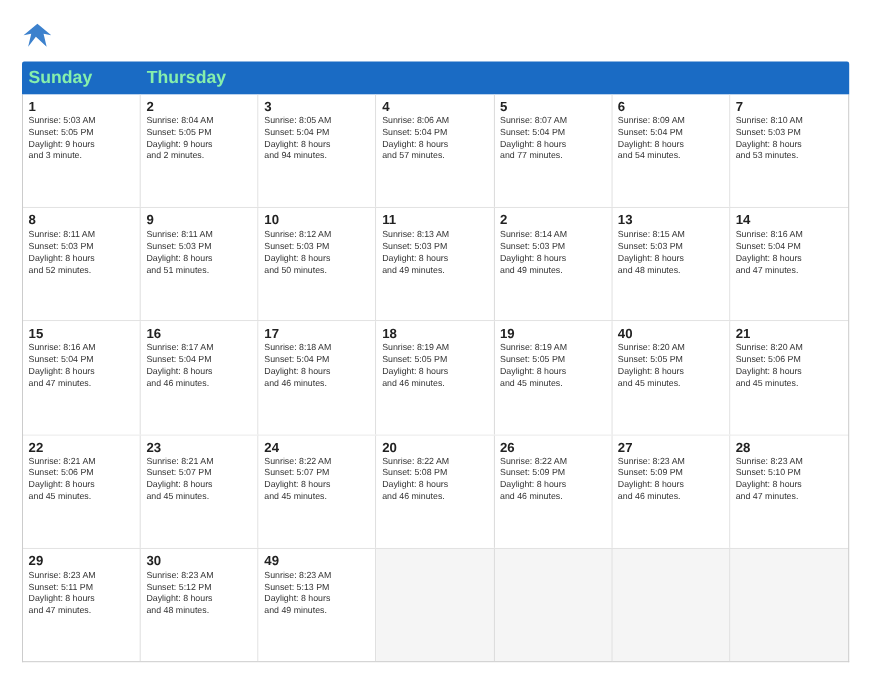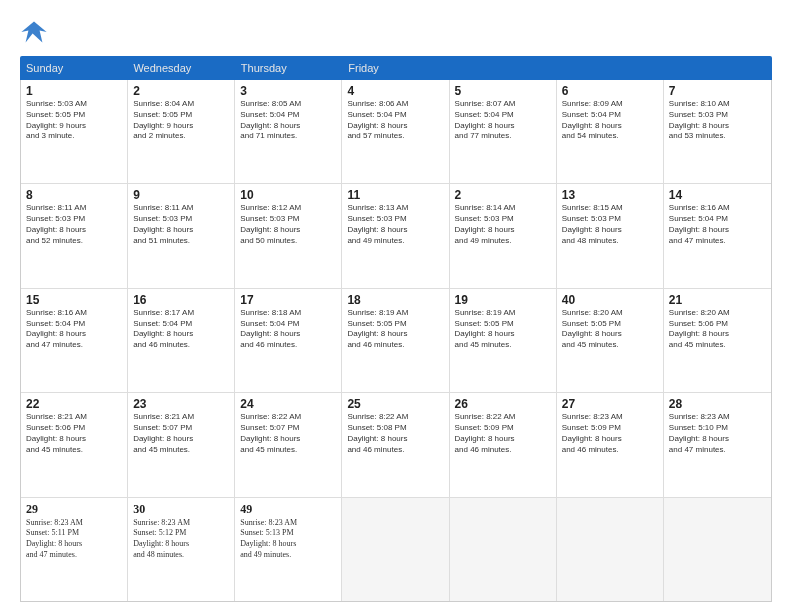--- a/index.html
+++ b/index.html
@@ -67,9 +67,9 @@
       border-radius: 2px 2px 0 0;
     }
     .cal-header-cell {
-      color: #e5e5e5;
-      font-size: 11px;
-      font-weight: normal;
+      color: #86efac;
+      font-size: 16px;
+      font-weight: bold;
       padding: 6px 6px;
       text-align: left;
     }

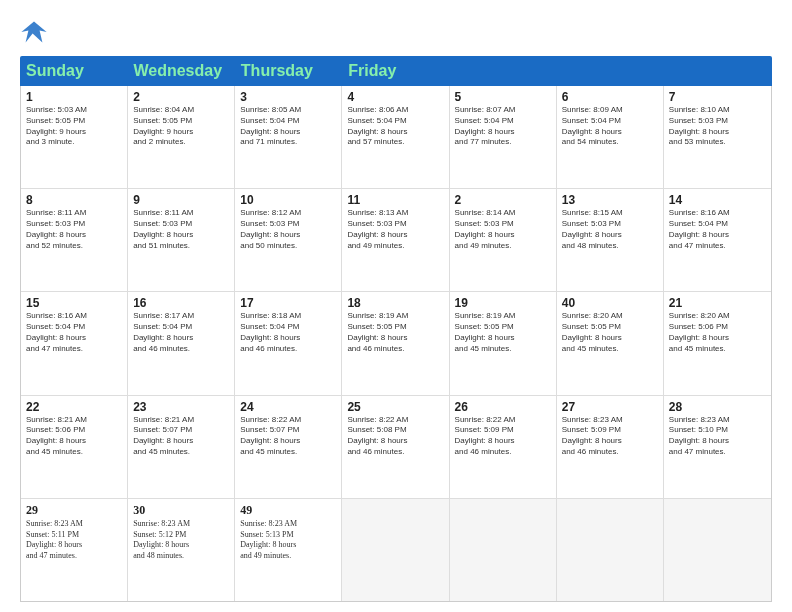--- a/index.html
+++ b/index.html
@@ -141,7 +141,6 @@
   <div class="calendar">
     <div class="cal-header">
     <div class="cal-header-cell">Sunday</div>
-        <div class="cal-header-cell">Wednesday</div>
         <div class="cal-header-cell">Thursday</div>
         <div class="cal-header-cell">Friday</div>
       </div>

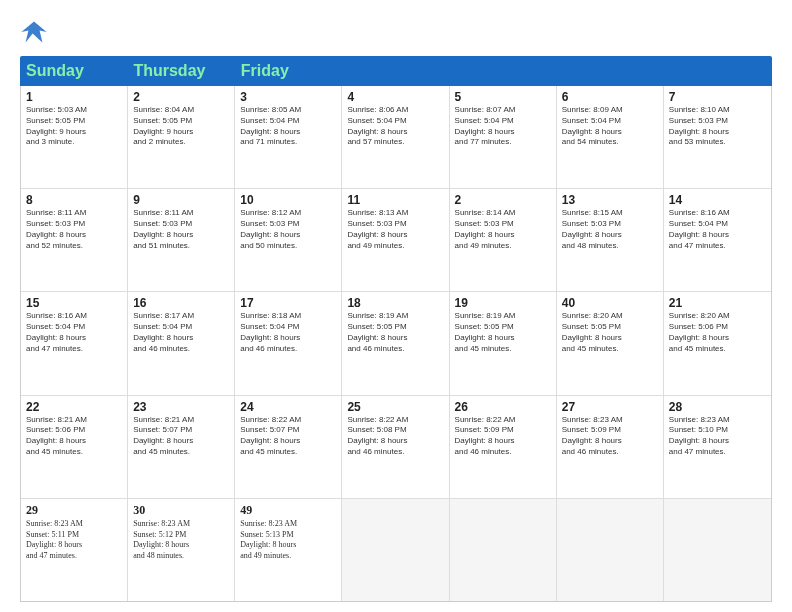--- a/index.html
+++ b/index.html
@@ -142,7 +142,6 @@
     <div class="cal-header">
     <div class="cal-header-cell">Sunday</div>
         <div class="cal-header-cell">Thursday</div>
-        <div class="cal-header-cell">Friday</div>
       </div>
     <div class="cal-body">
     <div class="cal-row">

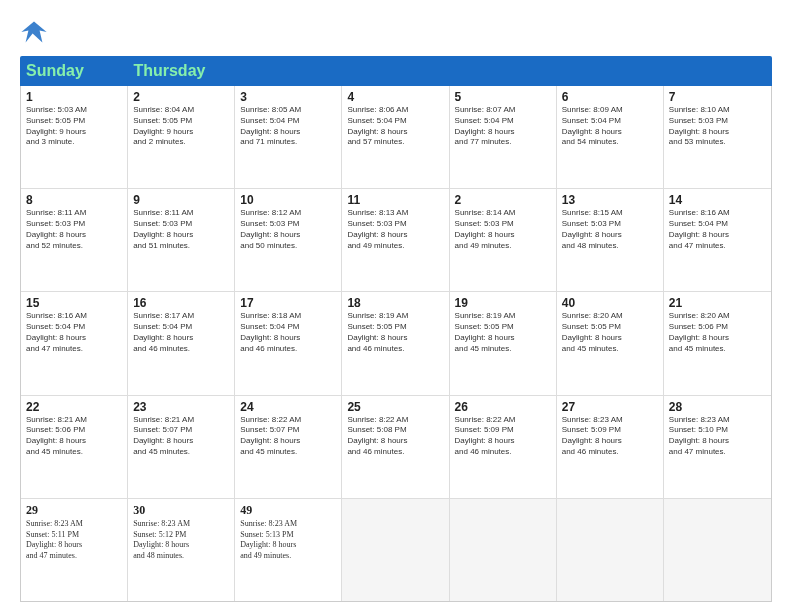--- a/index.html
+++ b/index.html
@@ -164,7 +164,7 @@
             <span class="cell-line">Sunrise: 8:05 AM</span>
             <span class="cell-line">Sunset: 5:04 PM</span>
             <span class="cell-line">Daylight: 8 hours</span>
-            <span class="cell-line">and 71 minutes.</span>
+            <span class="cell-line">and 94 minutes.</span>
           </div>
           <div class="cal-cell">
             <span class="day-number">4</span>

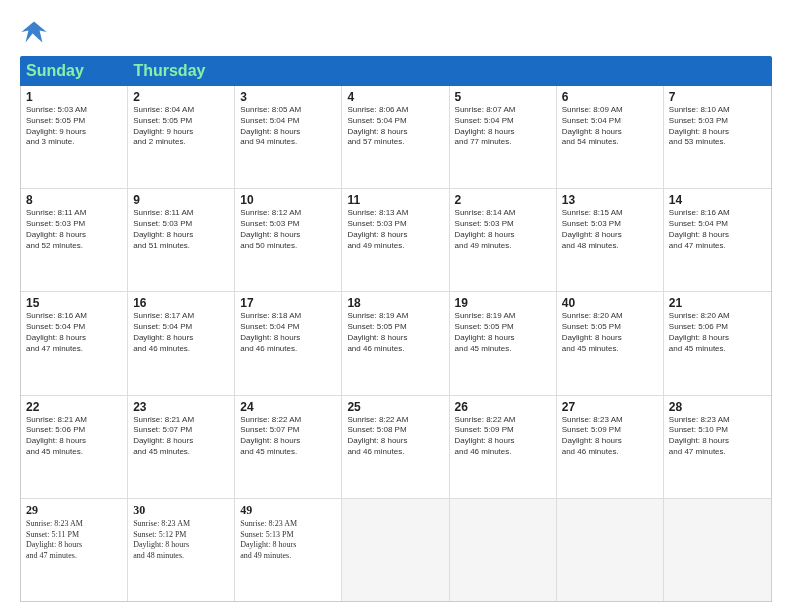--- a/index.html
+++ b/index.html
@@ -320,7 +320,7 @@
             <span class="cell-line">and 45 minutes.</span>
           </div>
           <div class="cal-cell">
-            <span class="day-number">25</span>
+            <span class="day-number">20</span>
             <span class="cell-line">Sunrise: 8:22 AM</span>
             <span class="cell-line">Sunset: 5:08 PM</span>
             <span class="cell-line">Daylight: 8 hours</span>

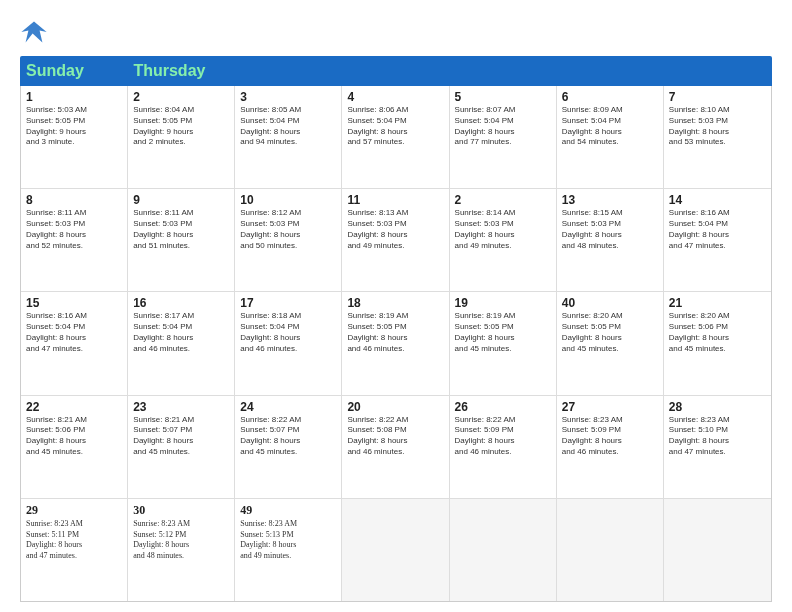--- a/index.html
+++ b/index.html
@@ -88,7 +88,6 @@
     }
     .cal-row:last-child {
       border-bottom: none;
-      font-family: Liberation Serif, serif;
     }
     .cal-cell {
       border-right: 1px solid #ddd;

